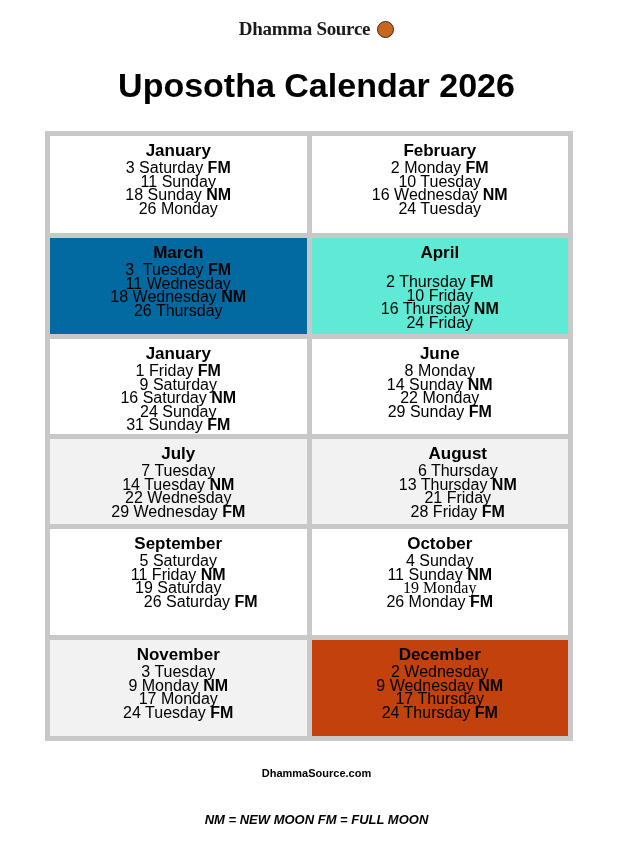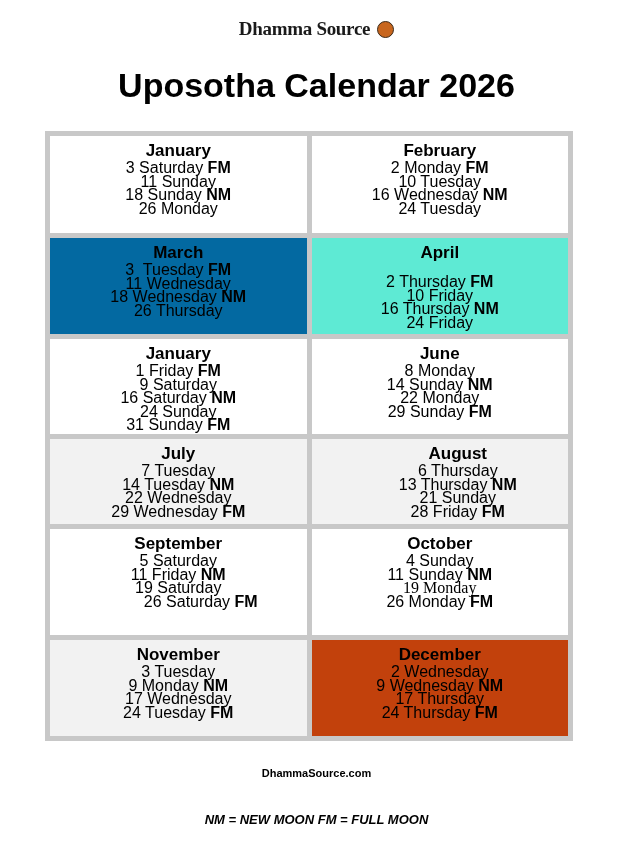--- a/index.html
+++ b/index.html
@@ -183,7 +183,7 @@
           <div class="month-name">August</div>
           <div class="day-line"><span style="white-space: pre;">6 Thursday</span></div>
           <div class="day-line"><span style="white-space: pre;">13 Thursday</span> <span class="phase">NM</span></div>
-          <div class="day-line"><span style="white-space: pre;">21 Sunday</span></div>
+          <div class="day-line"><span style="white-space: pre;">21 Friday</span></div>
           <div class="day-line"><span style="white-space: pre;">28 Friday</span> <span class="phase">FM</span></div>
         </td>
       </tr>

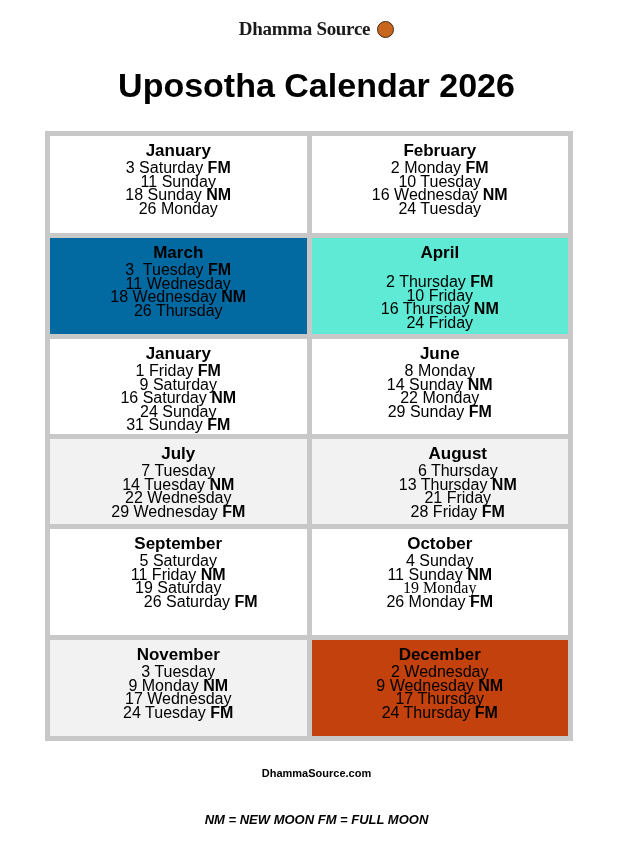--- a/index.html
+++ b/index.html
@@ -208,7 +208,7 @@
           <div class="month-name">November</div>
           <div class="day-line"><span style="white-space: pre;">3 Tuesday</span></div>
           <div class="day-line"><span style="white-space: pre;">9 Monday</span> <span class="phase">NM</span></div>
-          <div class="day-line"><span style="white-space: pre;">17 Wednesday</span></div>
+          <div class="day-line"><span style="white-space: pre;">17 Monday</span></div>
           <div class="day-line"><span style="white-space: pre;">24 Tuesday</span> <span class="phase">FM</span></div>
         </td>
         <td style="background: #c2410c; border-color: rgb(200, 200, 200);">

